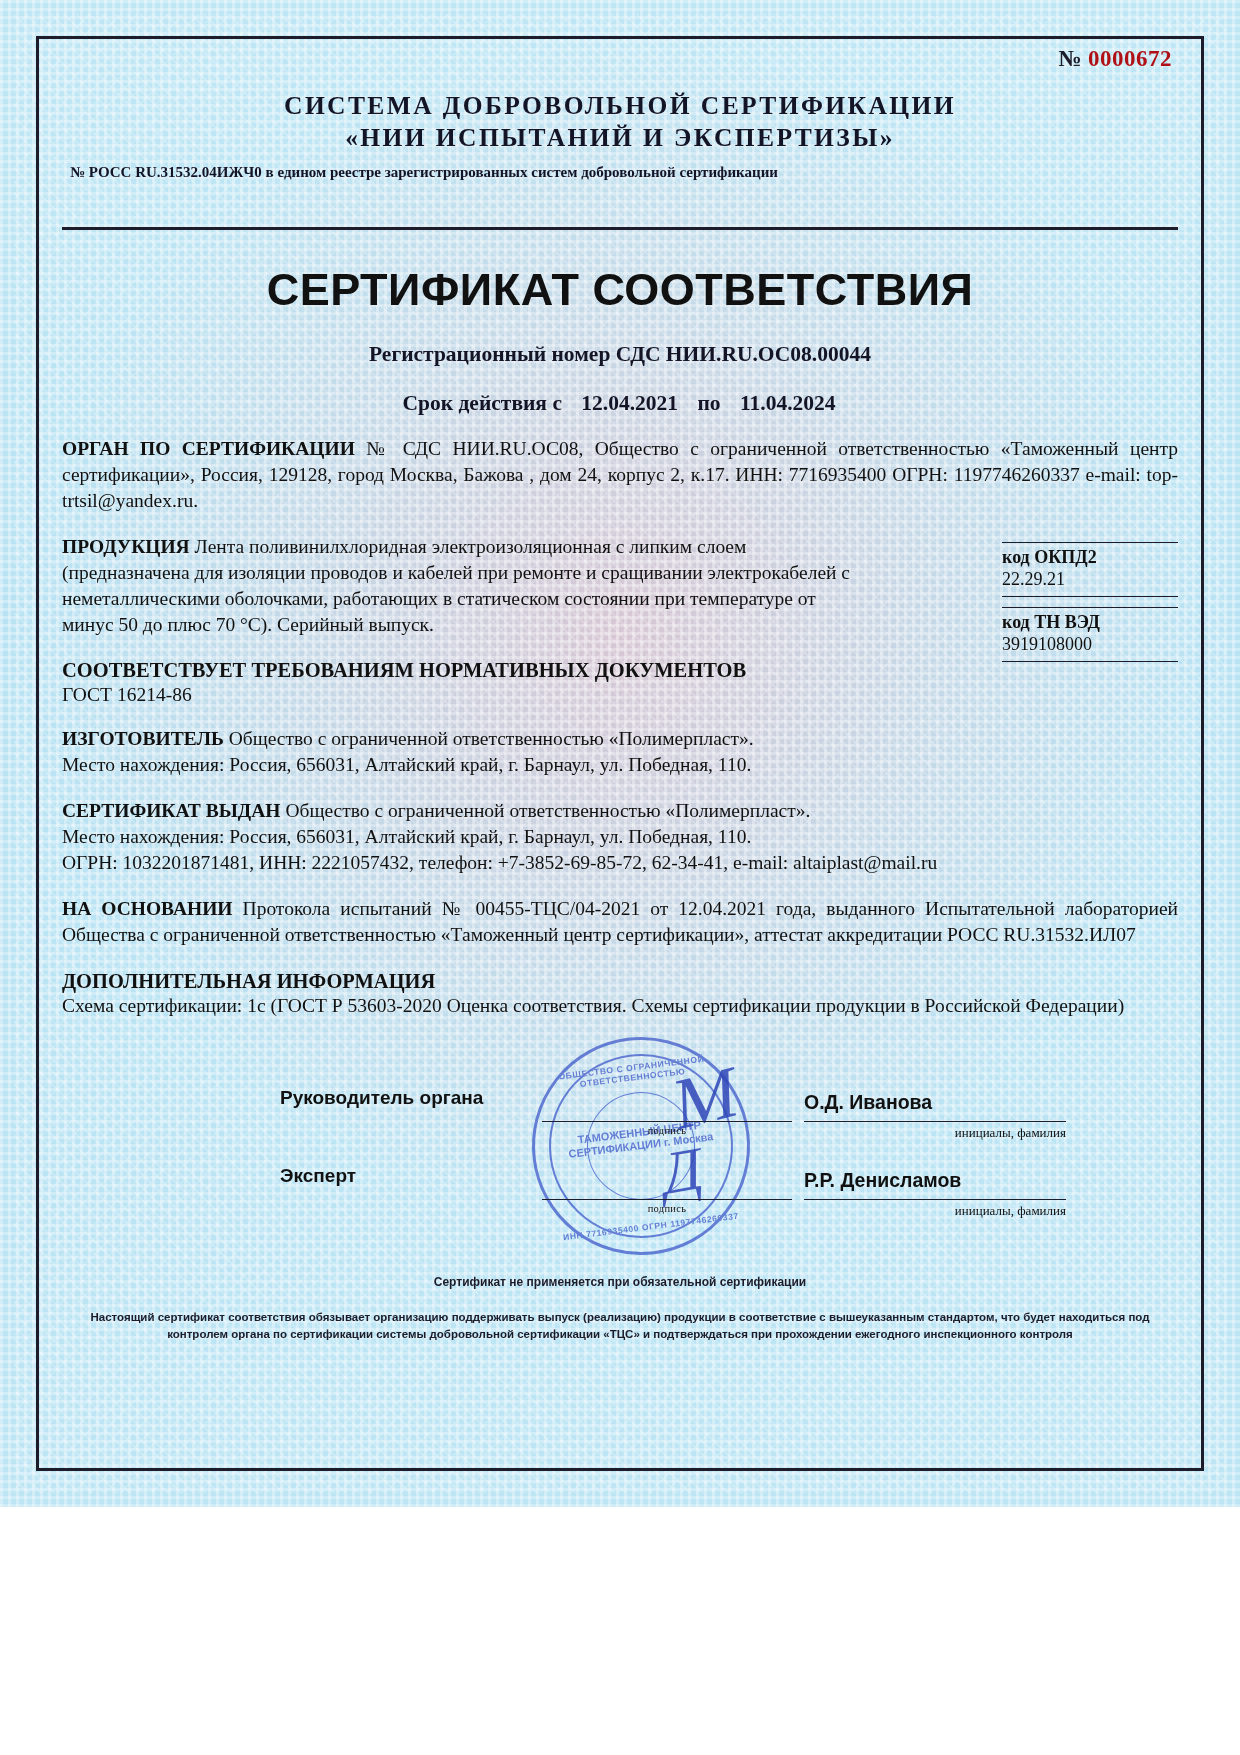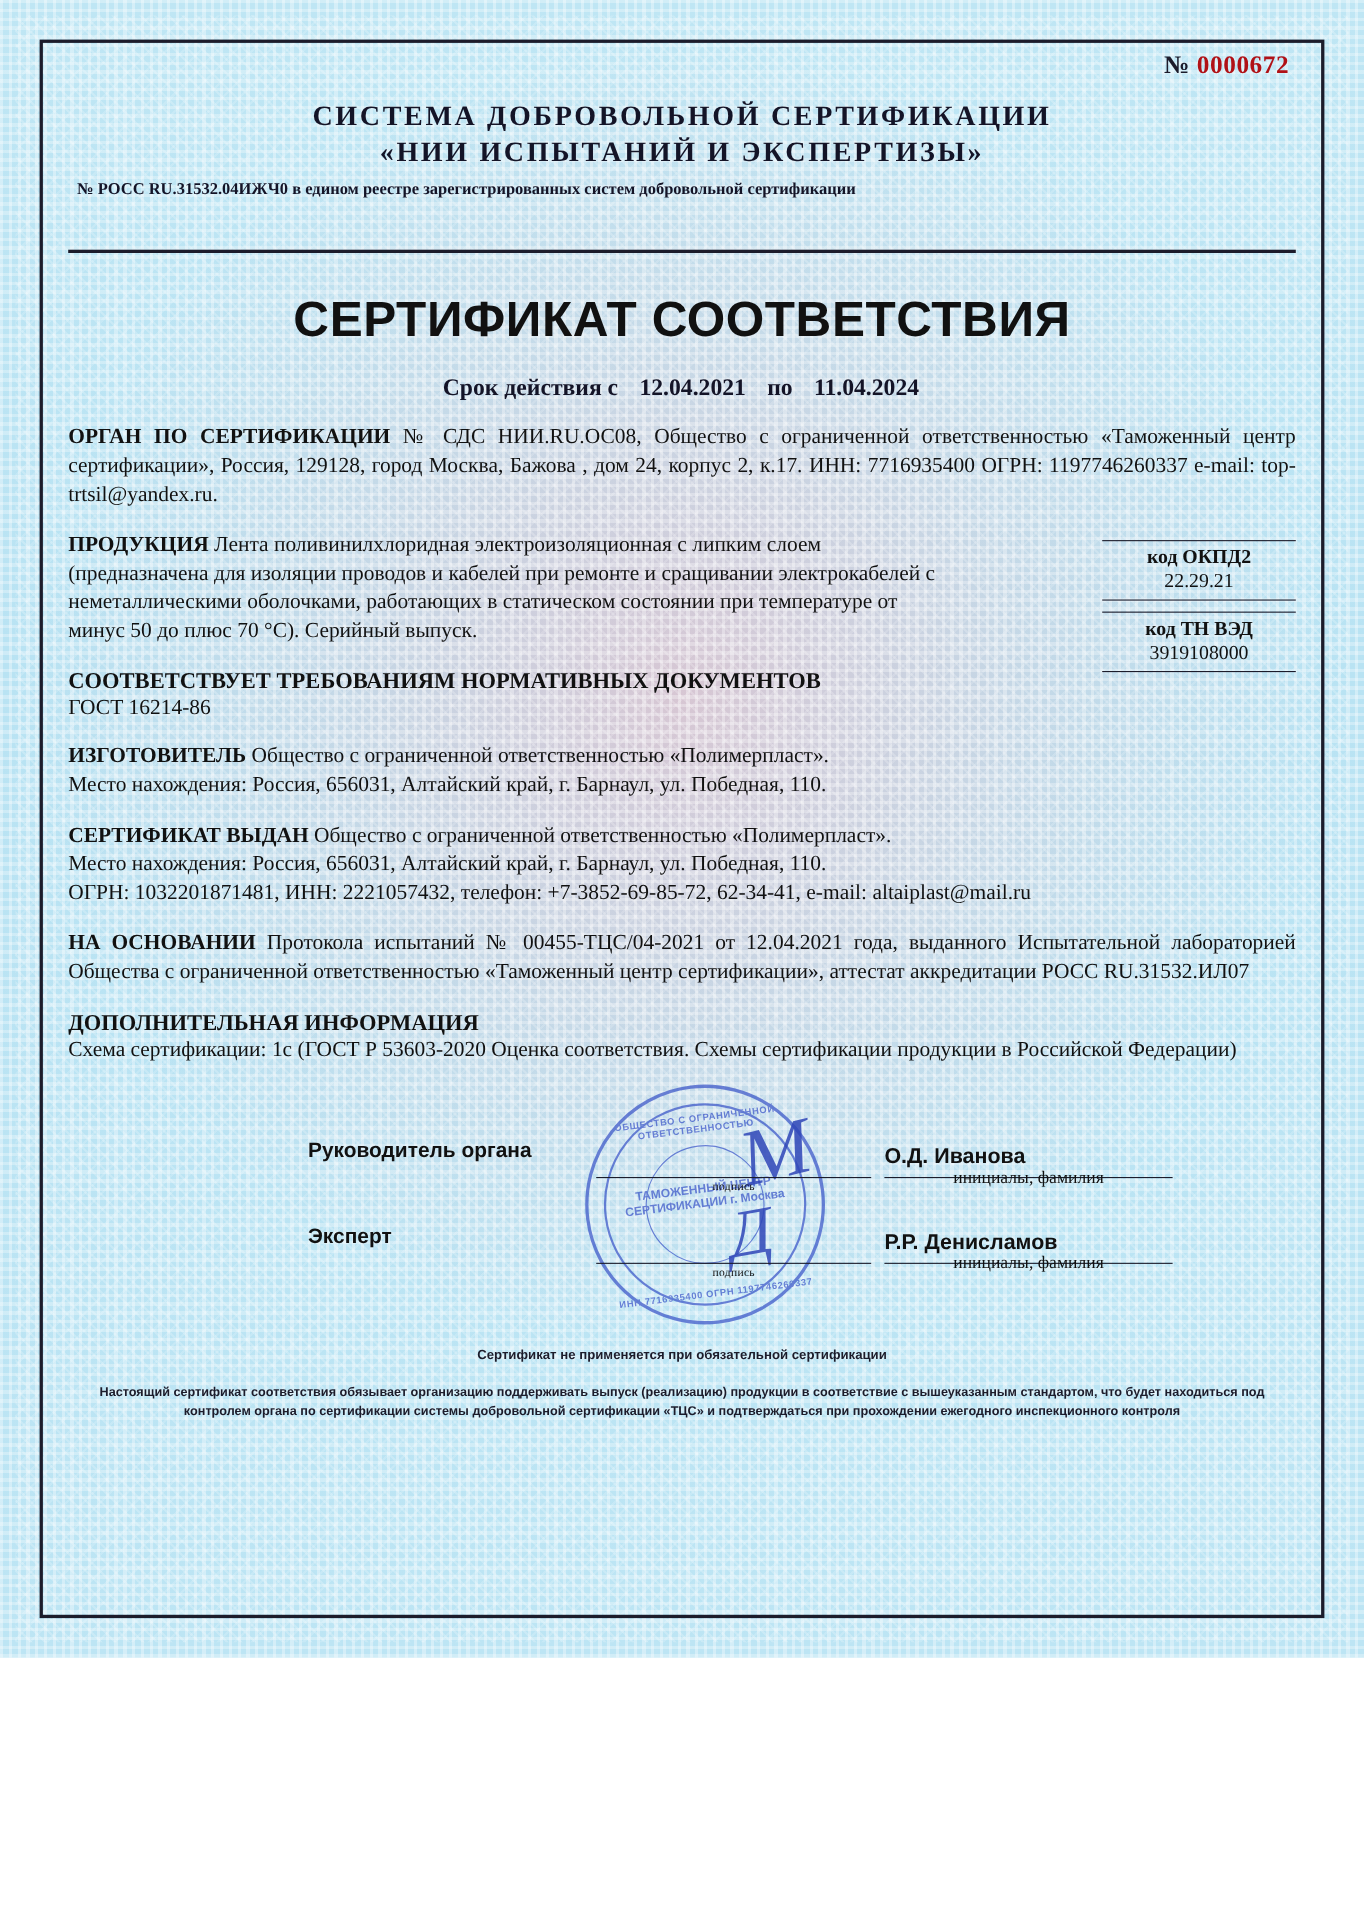--- a/index.html
+++ b/index.html
@@ -337,6 +337,7 @@
     </div>
 
     <div class="doc-title">СЕРТИФИКАТ СООТВЕТСТВИЯ</div>
+    <div class="reg-number">Регистрационный номер СДС НИИ.RU.ОС08.00044</div>
 
     <div class="validity">
       <span>Срок действия с</span>

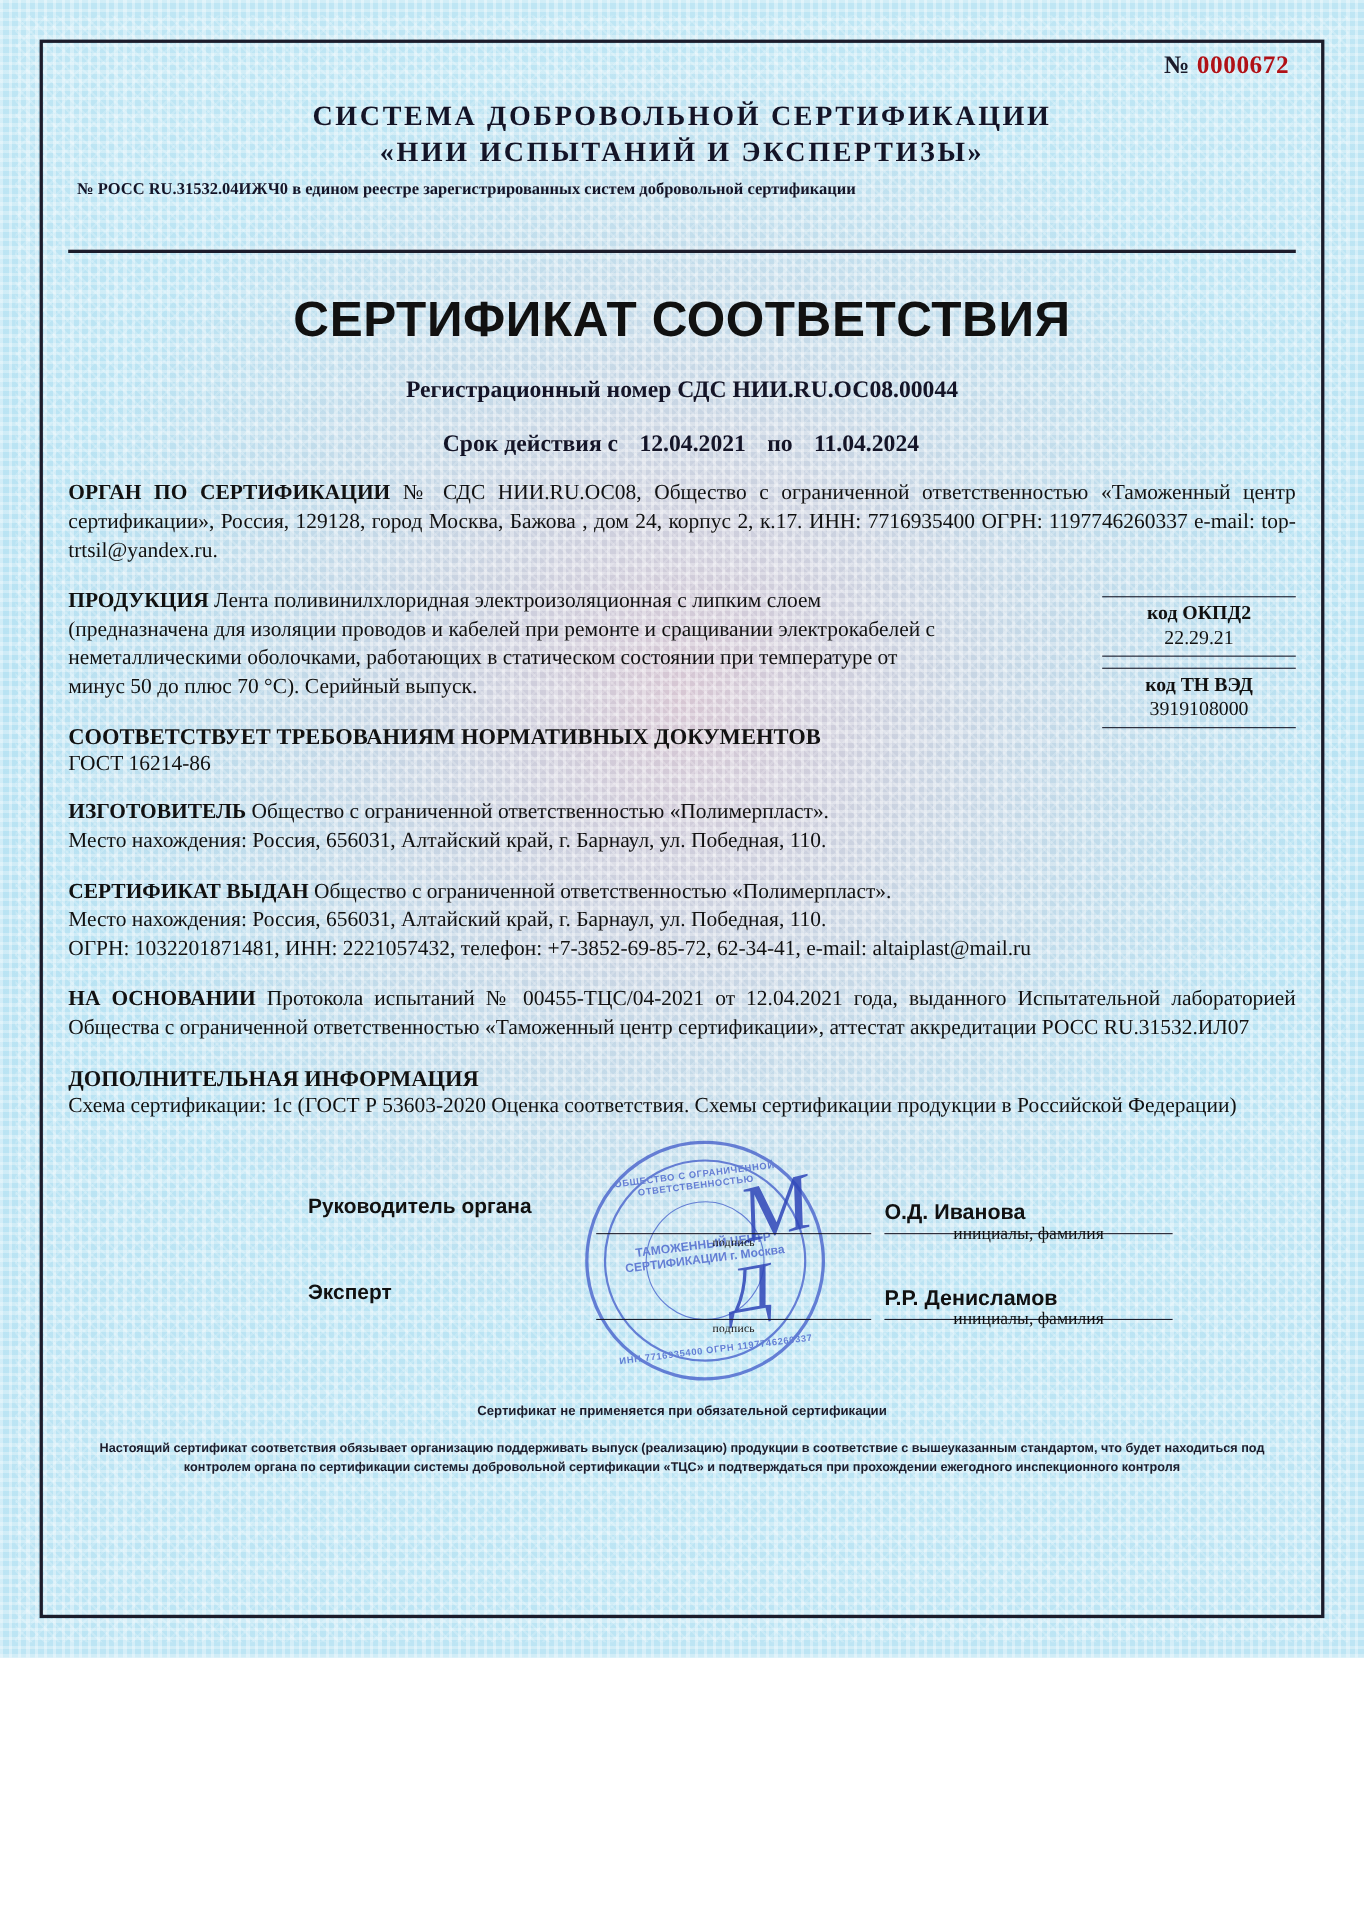--- a/index.html
+++ b/index.html
@@ -143,7 +143,6 @@
     right: 0;
     top: 8px;
     width: 176px;
-    text-align: center;
   }
   .code-box {
     border-top: 1.6px solid #1c1c2b;

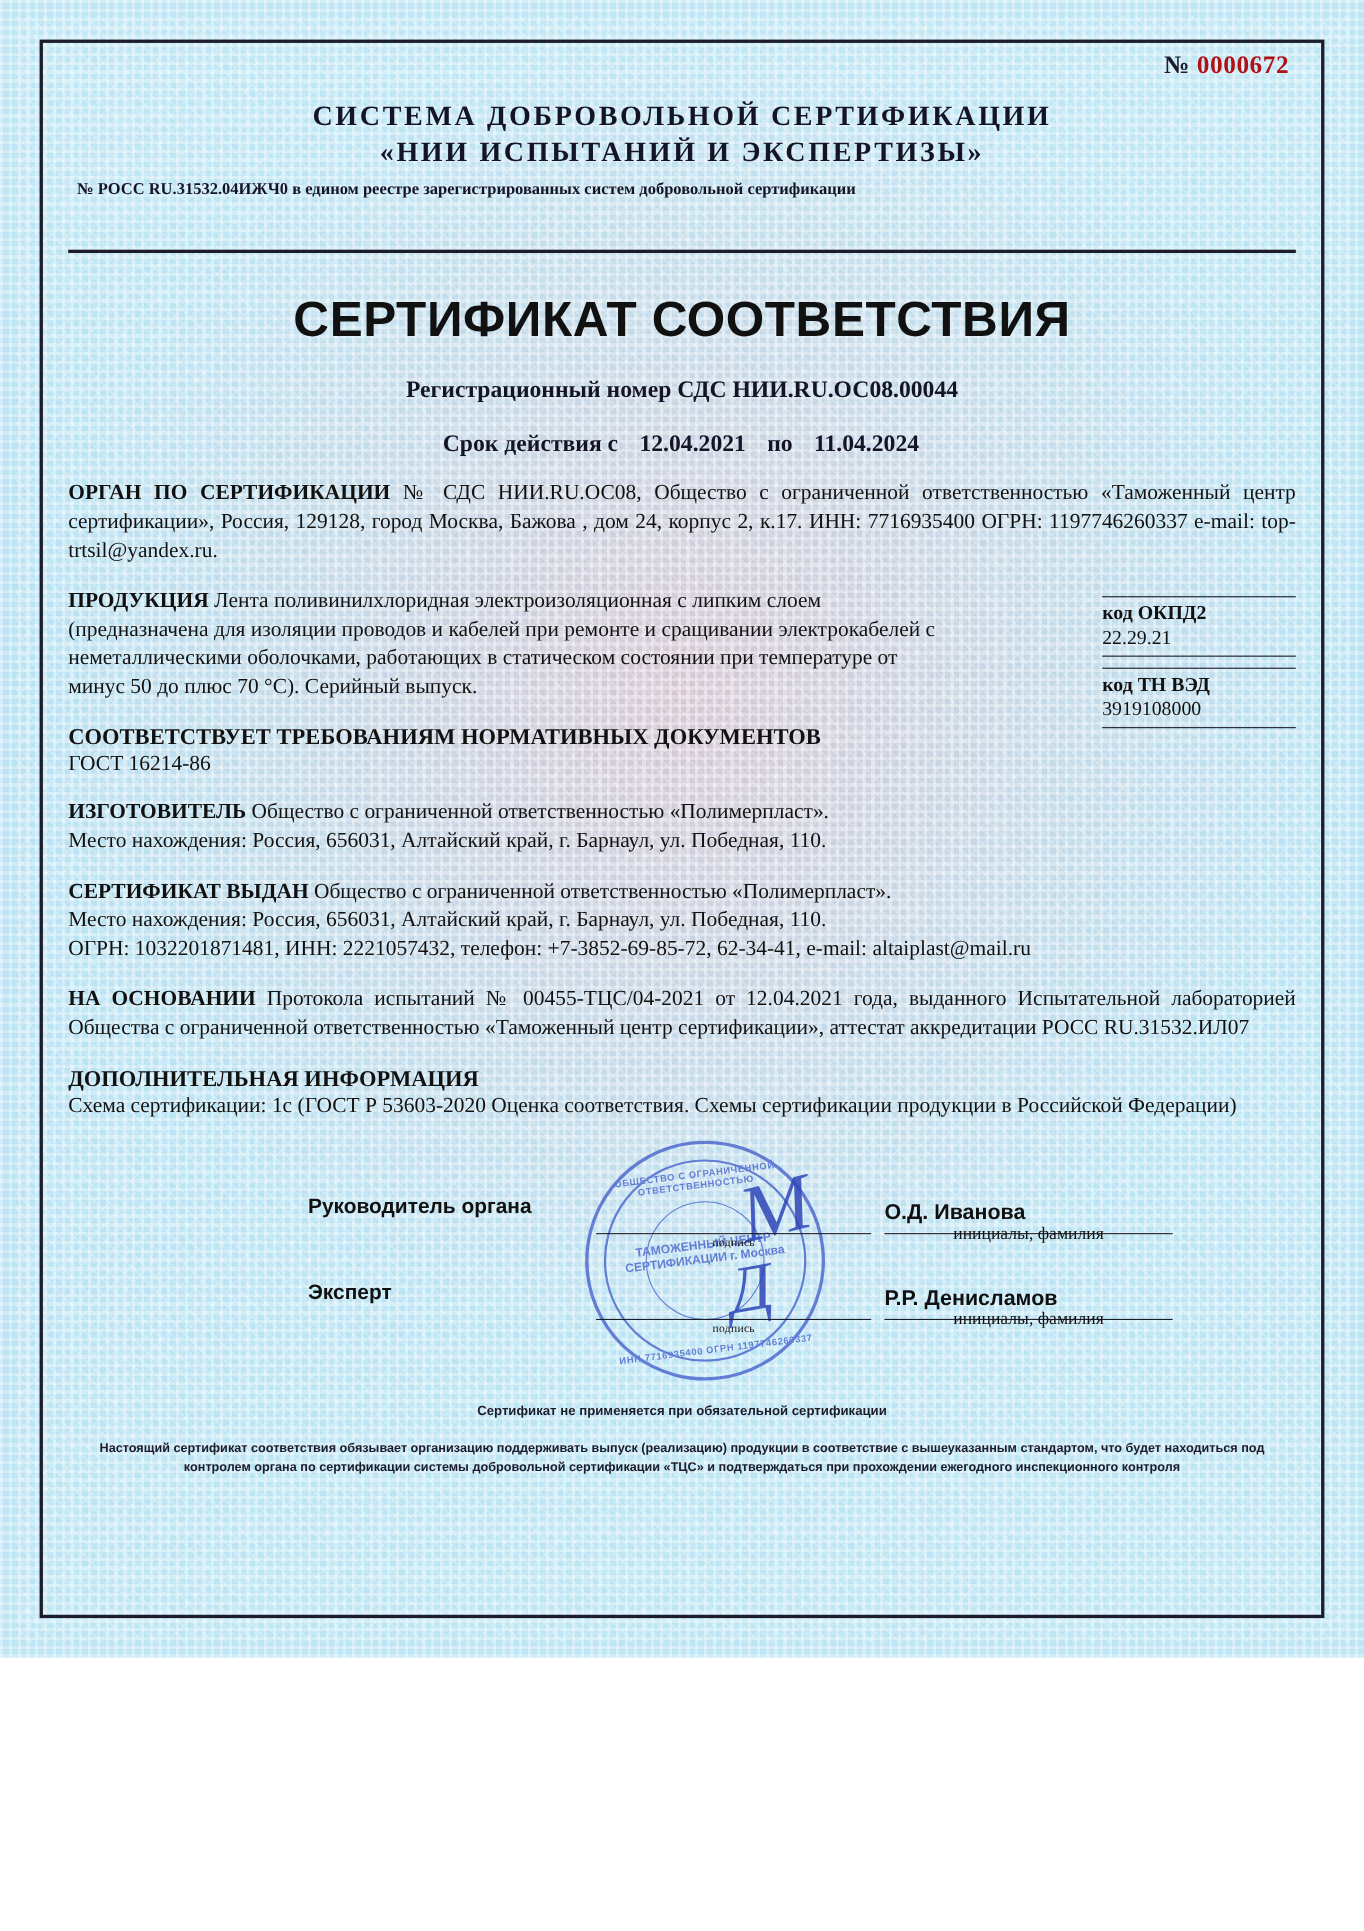--- a/index.html
+++ b/index.html
@@ -223,9 +223,9 @@
     position: absolute;
     left: 742px;
     width: 262px;
-    top: 38px;
-    text-align: center;
-    font-size: 16px;
+    top: 50px;
+    text-align: right;
+    font-size: 13px;
   }
 
   

